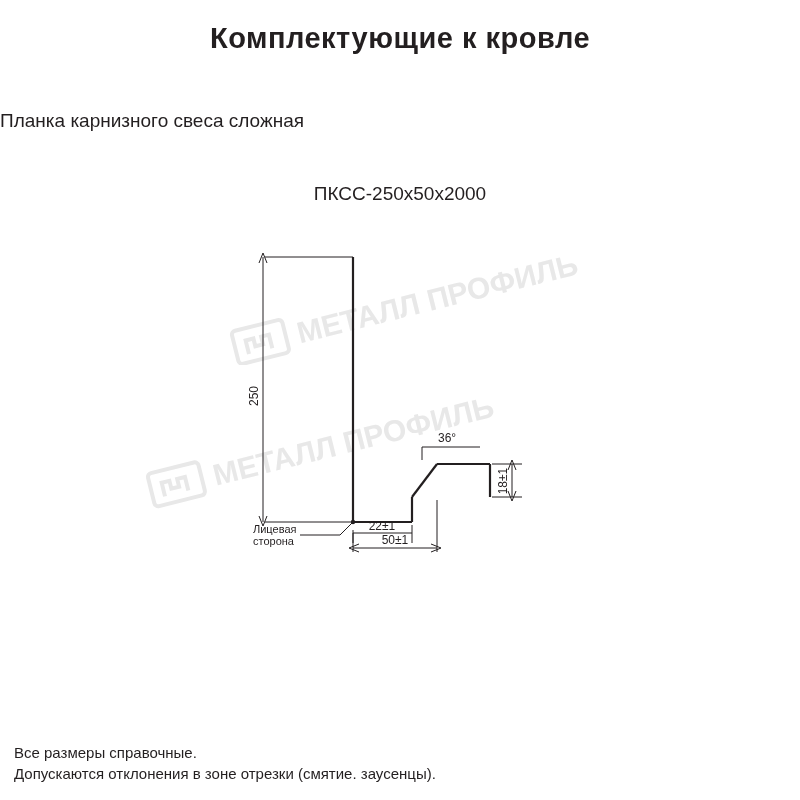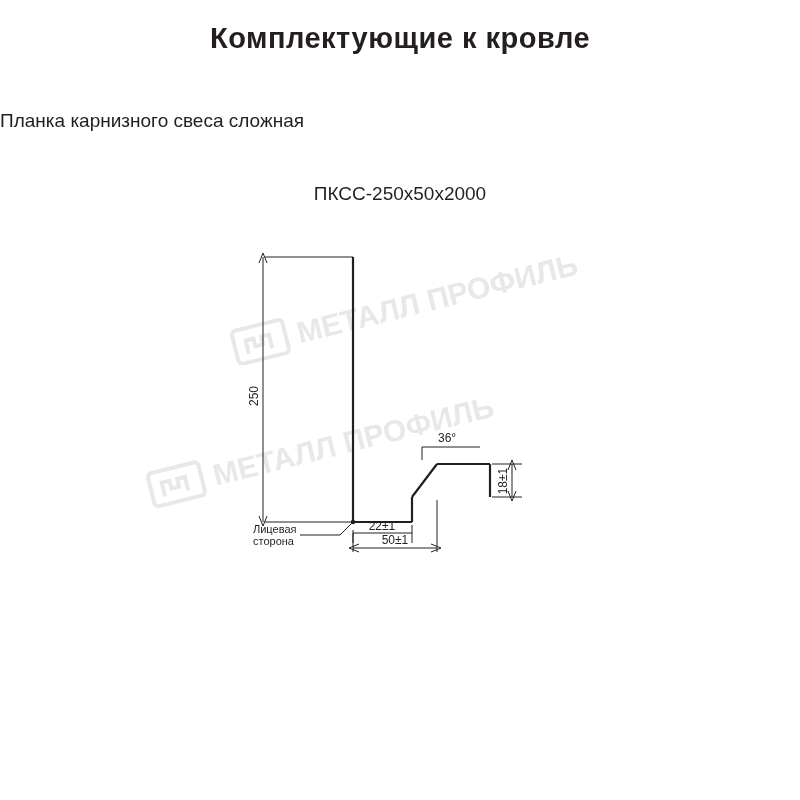--- a/index.html
+++ b/index.html
@@ -168,6 +168,10 @@
     <text class="lead-txt" x="103" y="345">сторона</text>
   </svg>
 
+  <div class="notes">
+    <div>Все размеры справочные.</div>
+    <div>Допускаются отклонения в зоне отрезки (смятие. заусенцы).</div>
+  </div>
 
 </div>
 

